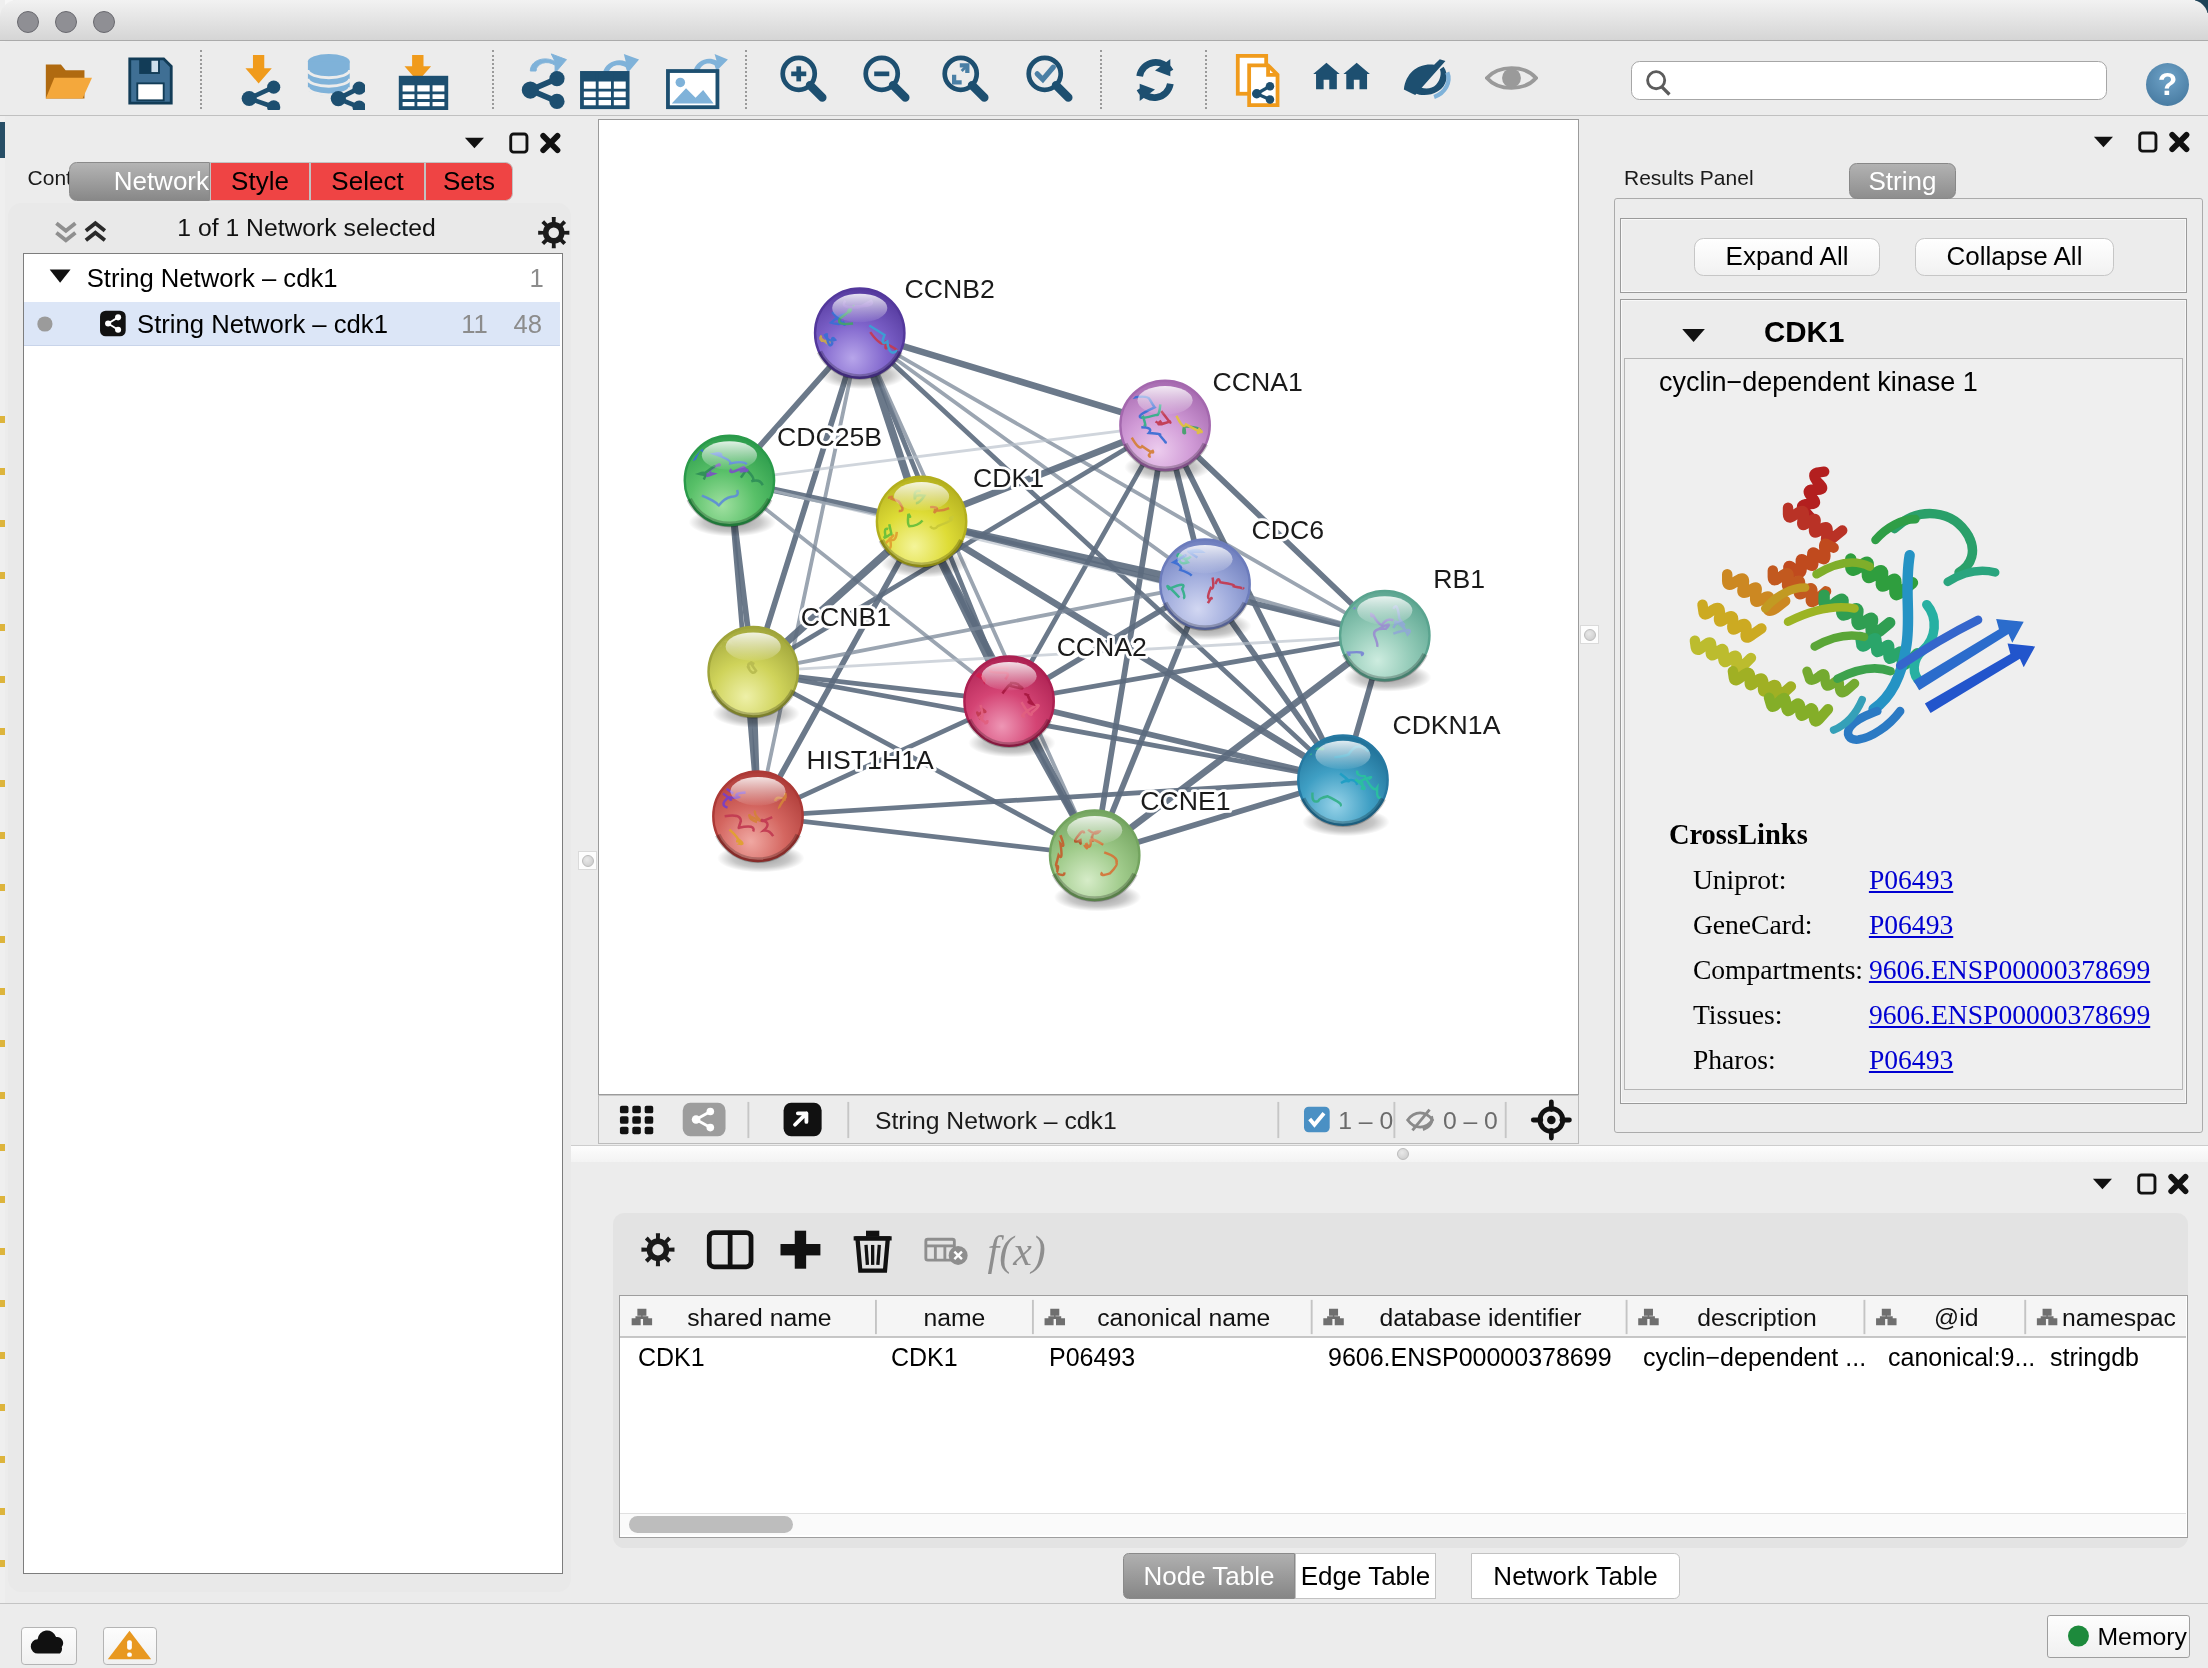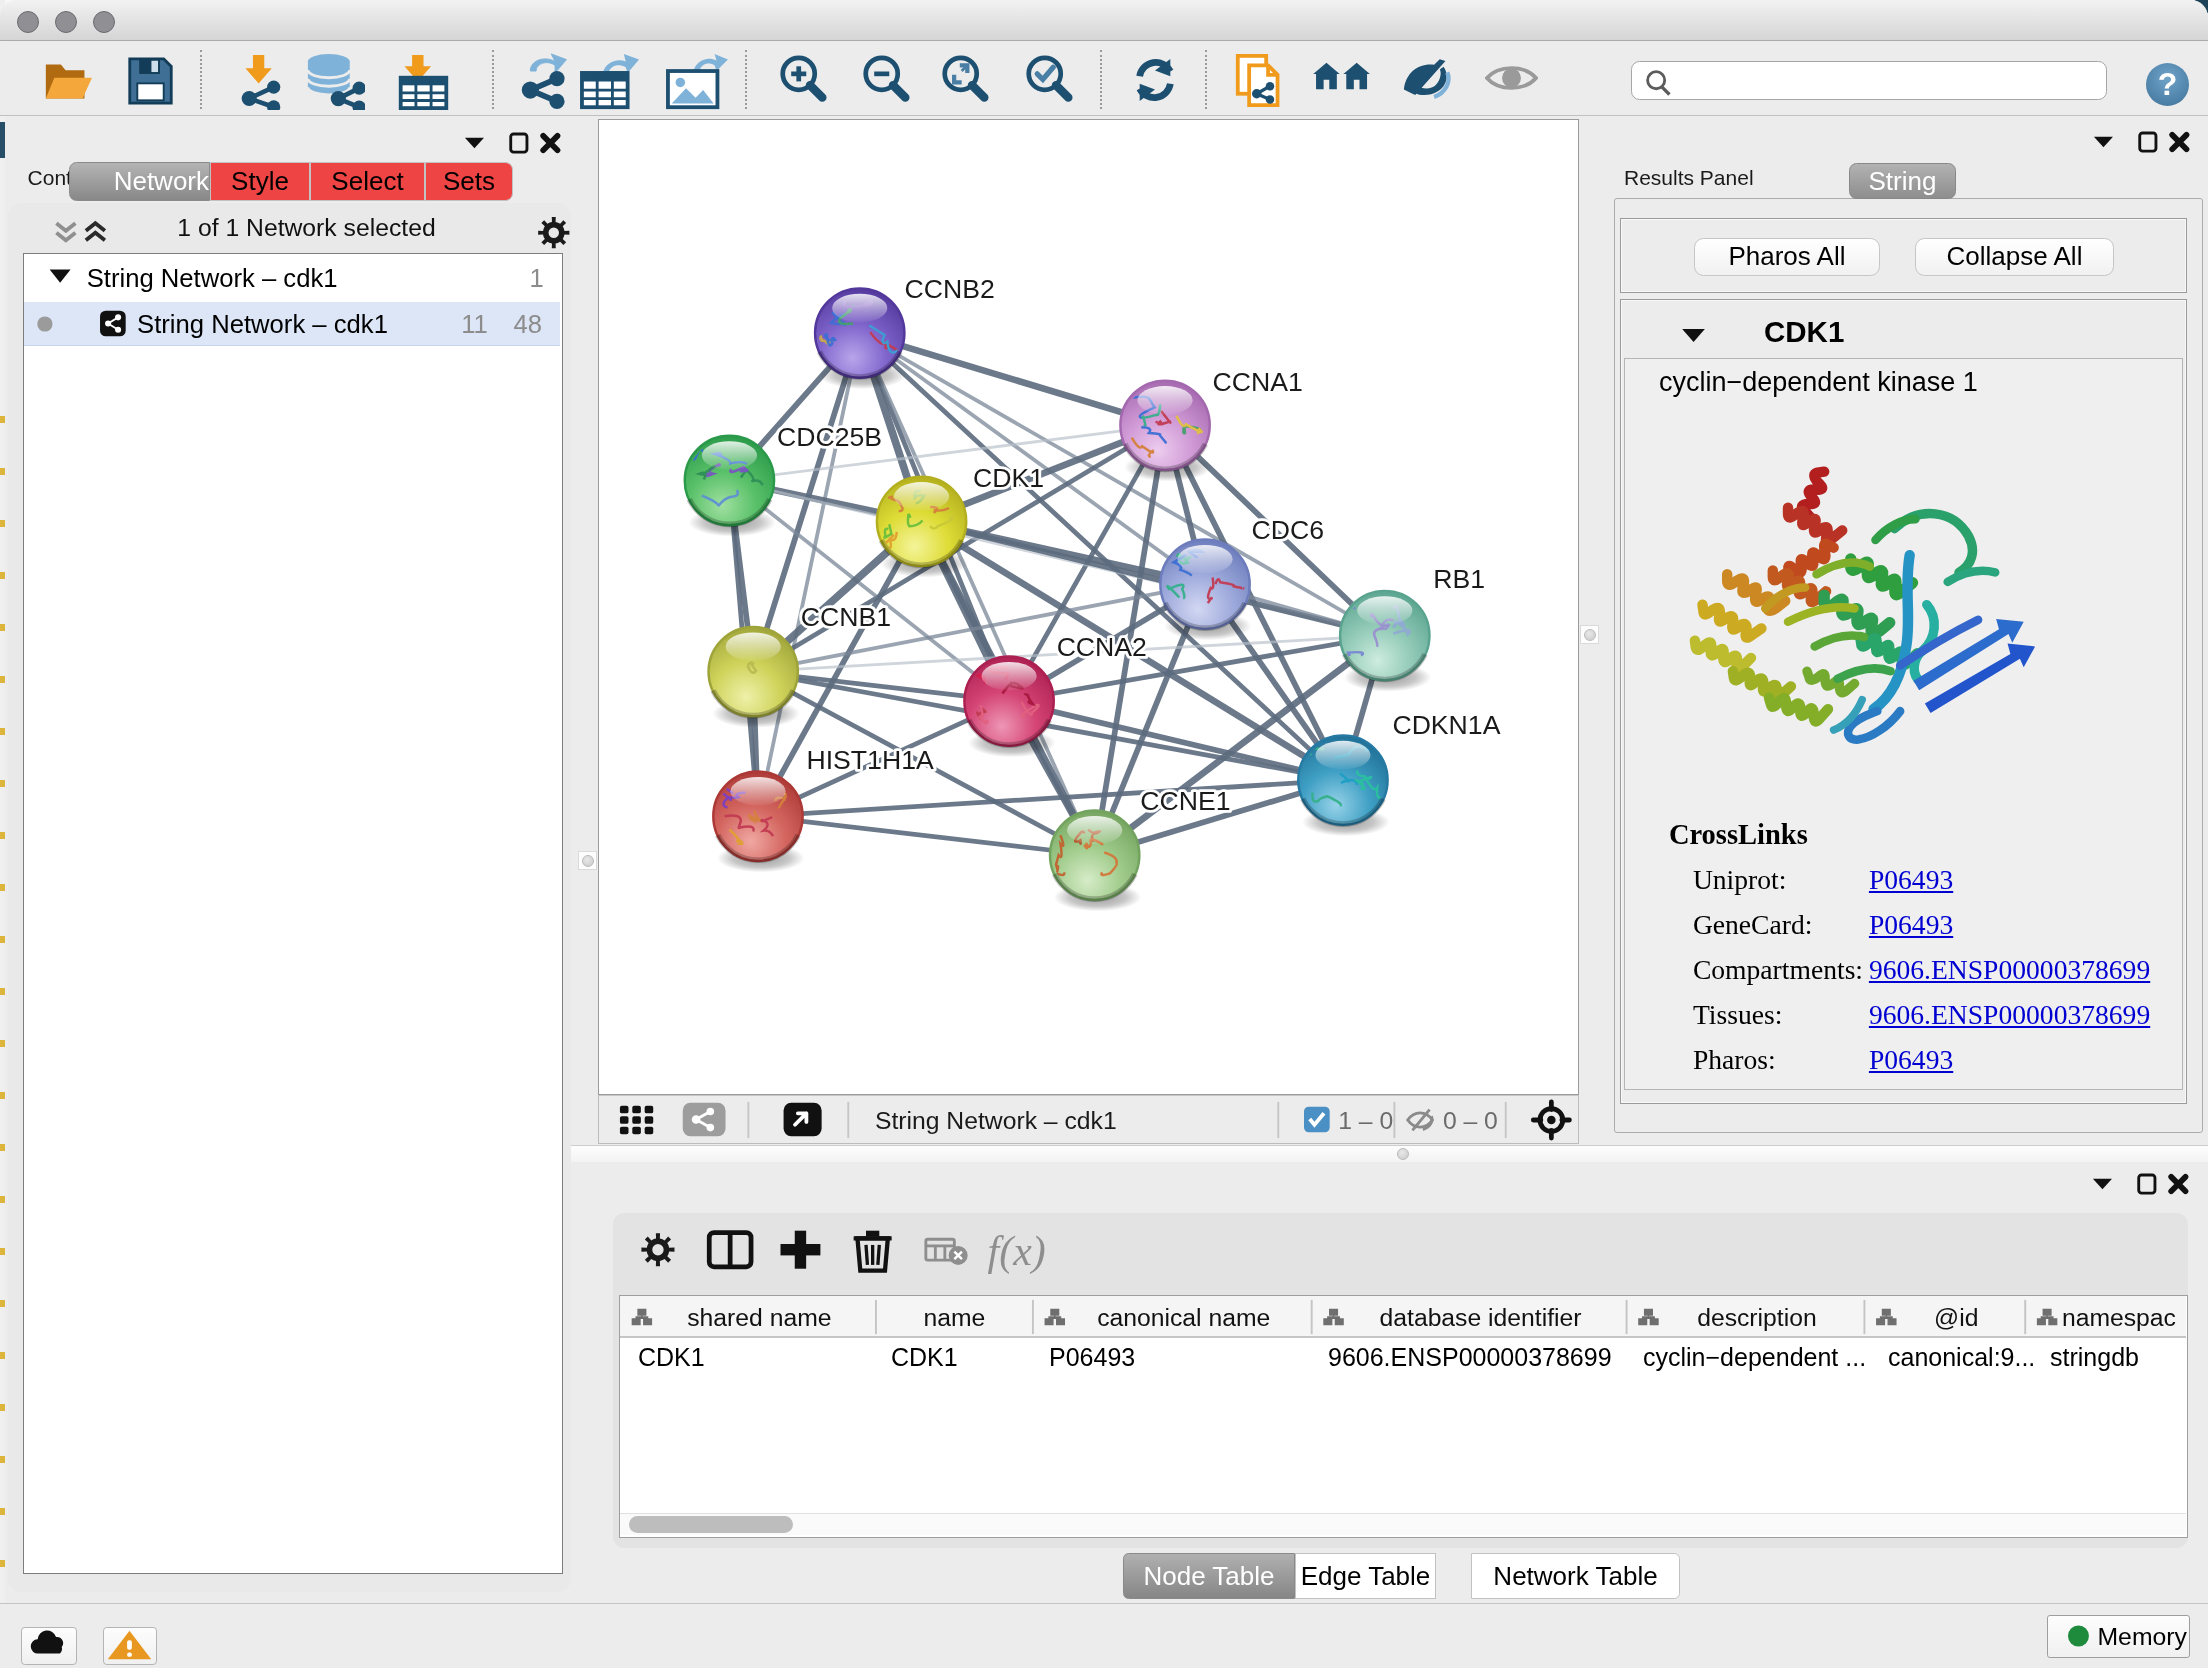--- a/index.html
+++ b/index.html
@@ -654,7 +654,7 @@
 <div class="abs" id="rp-tabpane"></div>
 <div class="stringtab">String</div>
 <div class="abs" id="rp-panelA">
-  <div class="btn" style="left:73px;width:186px;">Pharos All</div>
+  <div class="btn" style="left:73px;width:186px;">Expand All</div>
   <div class="btn" style="left:294px;width:199px;">Collapse All</div>
 </div>
 <div class="abs" id="rp-panelB">

